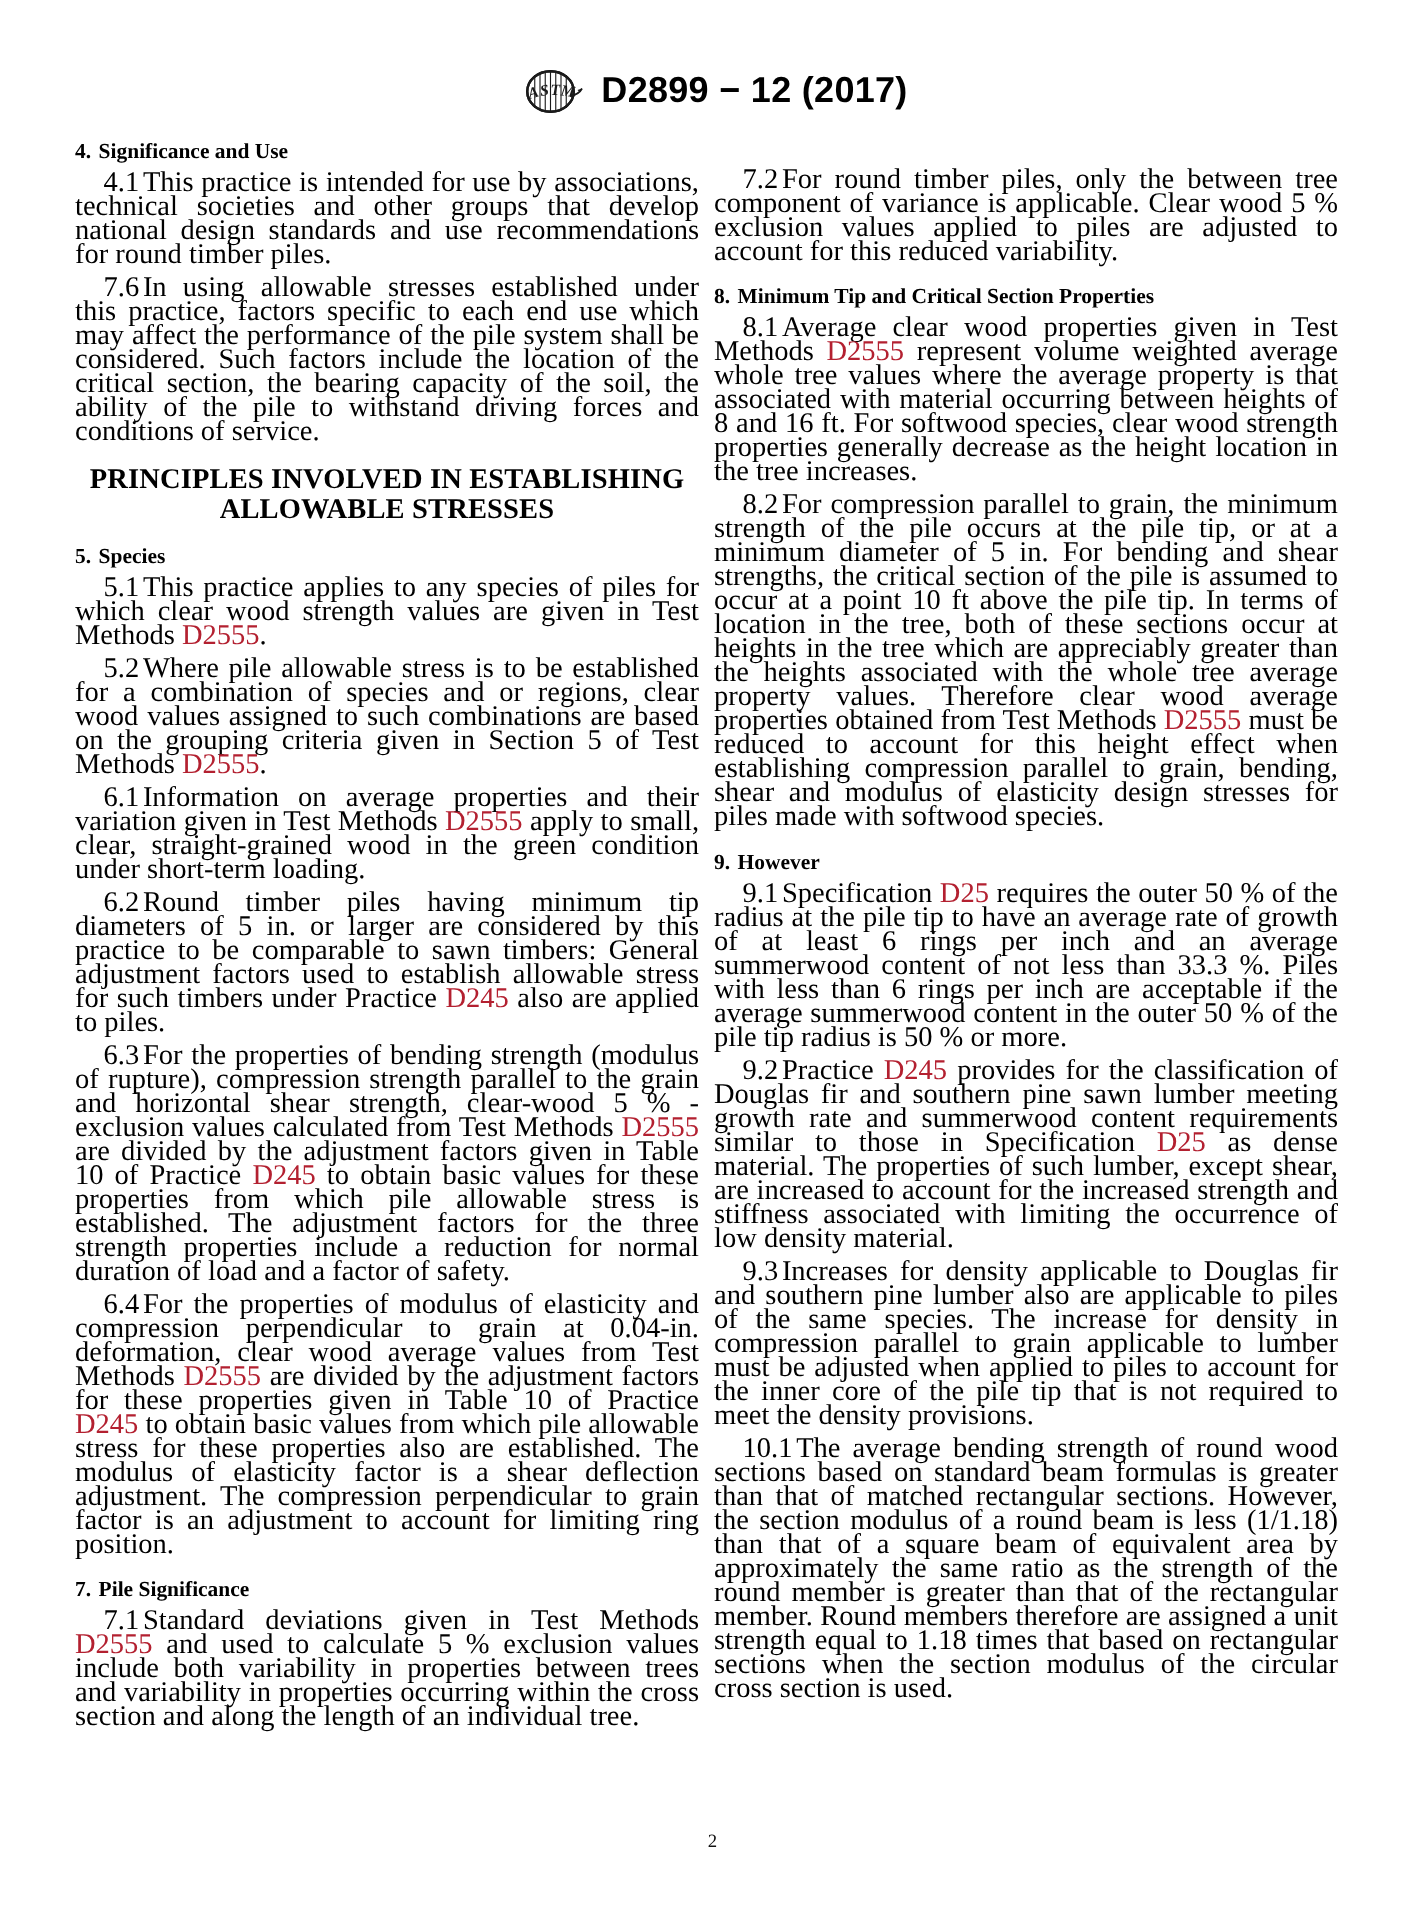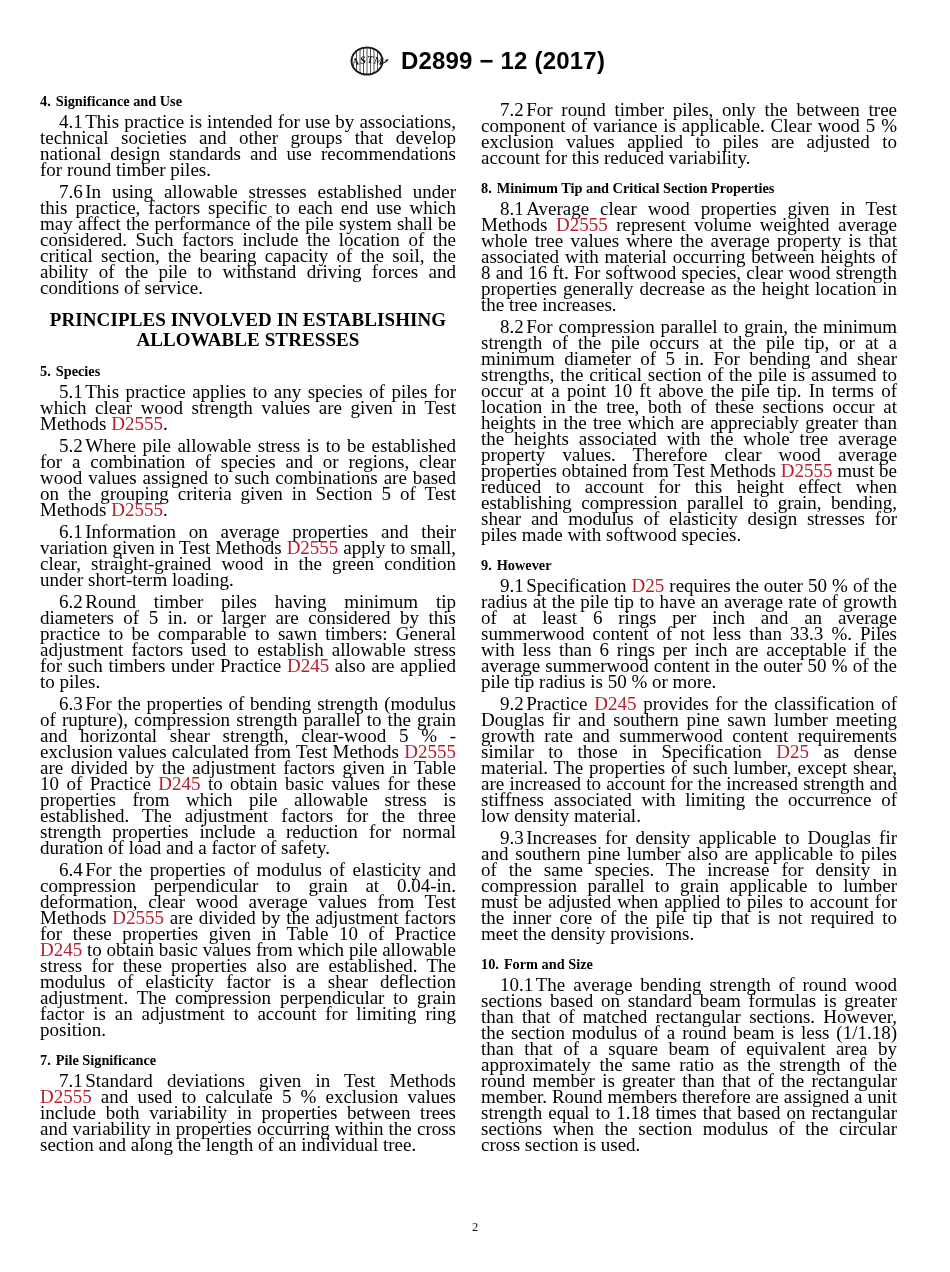--- a/index.html
+++ b/index.html
@@ -53,11 +53,11 @@
   .columns {
     position: absolute;
     top: 92px;
-    left: 40px;
+    left: 50px;
     width: 858px;
     display: flex;
-    gap: 25px;
-    align-items: flex-end;
+    gap: 10px;
+    align-items: center;
   }
   .col {
     width: 416px;

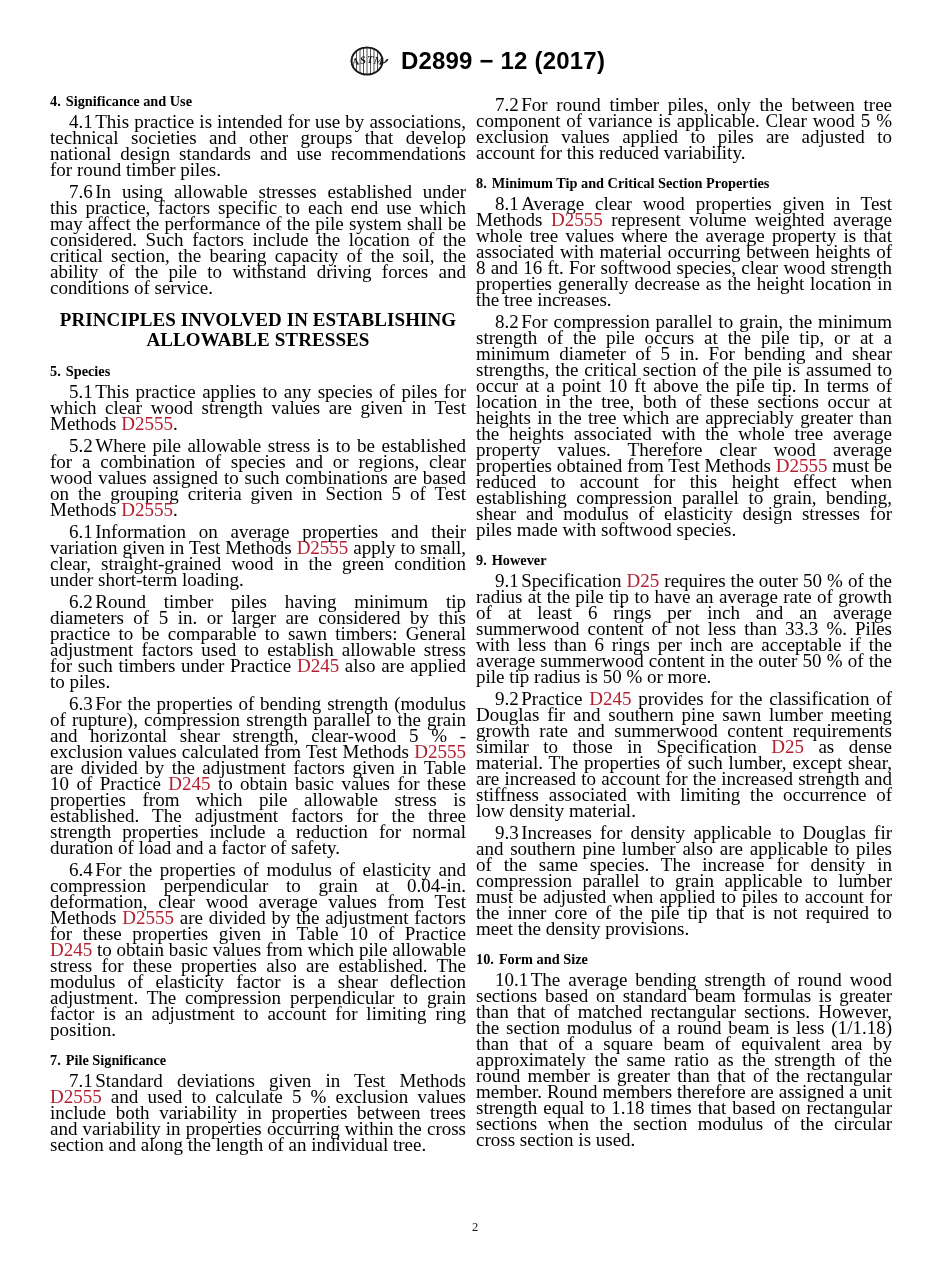--- a/index.html
+++ b/index.html
@@ -245,9 +245,6 @@
         <span class="lbl">9.3</span><span>Increases for density applicable to Douglas fir and southern pine lumber also are applicable to piles of the same species. The increase for density in compression parallel to grain applicable to lumber must be adjusted when applied to piles to account for the inner core of the pile tip that is not required to meet the density provisions.</span>
       </p>
 
-      <h2 class="sec-head gap-before">
-        <span class="num">10.</span><span>Form and Size</span>
-      </h2>
 
       <p class="para">
         <span class="lbl">10.1</span><span>The average bending strength of round wood sections based on standard beam formulas is greater than that of matched rectangular sections. However, the section modulus of a round beam is less (1/1.18) than that of a square beam of equivalent area by approximately the same ratio as the strength of the round member is greater than that of the rectangular member. Round members therefore are assigned a unit strength equal to 1.18 times that based on rectangular sections when the section modulus of the circular cross section is used.</span>

